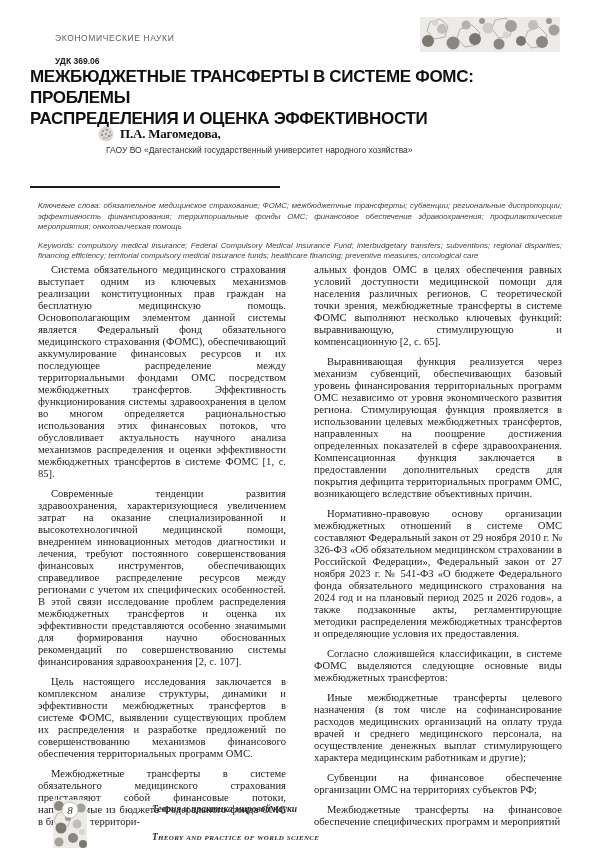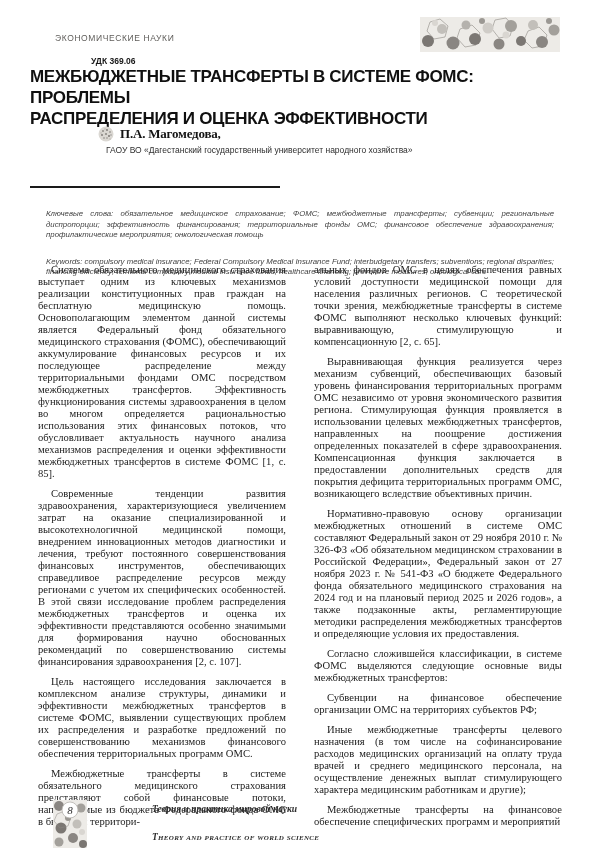--- a/index.html
+++ b/index.html
@@ -20,7 +20,7 @@
   .udc{
     position:absolute;left:55px;top:56px;
     font-family:"Liberation Sans", sans-serif;
-    font-size:8.5px;font-weight:bold;color:#161616;margin-left:36px;
+    font-size:8.5px;font-weight:bold;color:#161616;
   }
   .title-wrap{
     position:absolute;left:30px;top:66px;width:540px;

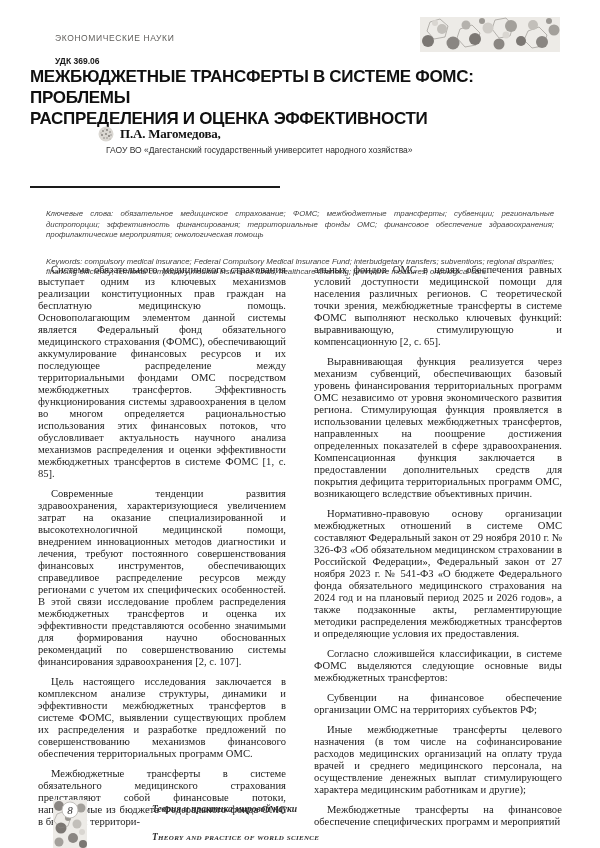--- a/index.html
+++ b/index.html
@@ -52,7 +52,7 @@
     font-style:italic;font-size:7.8px;line-height:10.6px;color:#3f3f3f;
     text-align:justify;
   }
-  .keywords p{margin:16px;}
+  .keywords p{margin:8px;}
   .columns{
     position:absolute;left:30px;top:256px;width:540px;
     display:flex;gap:12px;

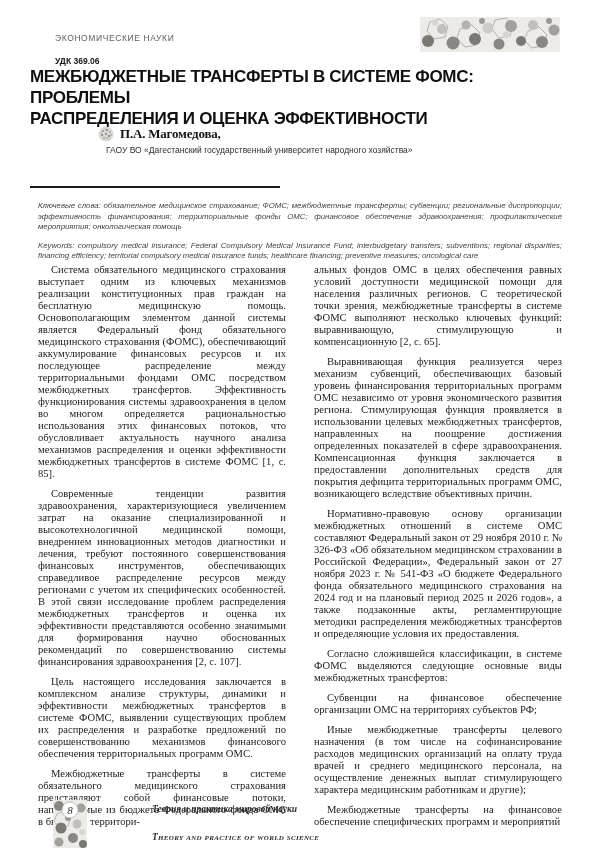--- a/index.html
+++ b/index.html
@@ -160,8 +160,8 @@
         <p class="para">Выравнивающая функция реализуется через механизм субвенций, обеспечивающих базовый уровень финансирования территориальных программ ОМС независимо от уровня экономического развития региона. Стимулирующая функция проявляется в использовании целевых межбюджетных трансфертов, направленных на поощрение достижения определенных показателей в сфере здравоохранения. Компенсационная функция заключается в предоставлении дополнительных средств для покрытия дефицита территориальных программ ОМС, возникающего вследствие объективных причин.</p>
         <p class="para">Нормативно-правовую основу организации межбюджетных отношений в системе ОМС составляют Федеральный закон от 29 ноября 2010 г. № 326-ФЗ «Об обязательном медицинском страховании в Российской Федерации», Федеральный закон от 27 ноября 2023 г. № 541-ФЗ «О бюджете Федерального фонда обязательного медицинского страхования на 2024 год и на плановый период 2025 и 2026 годов», а также подзаконные акты, регламентирующие методики распределения межбюджетных трансфертов и определяющие условия их предоставления.</p>
         <p class="para">Согласно сложившейся классификации, в системе ФОМС выделяются следующие основные виды межбюджетных трансфертов:</p>
+        <p class="para">Иные межбюджетные трансферты целевого назначения (в том числе на софинансирование расходов медицинских организаций на оплату труда врачей и среднего медицинского персонала, на осуществление денежных выплат стимулирующего характера медицинским работникам и другие);</p>
         <p class="para">Субвенции на финансовое обеспечение организации ОМС на территориях субъектов РФ;</p>
-        <p class="para">Иные межбюджетные трансферты целевого назначения (в том числе на софинансирование расходов медицинских организаций на оплату труда врачей и среднего медицинского персонала, на осуществление денежных выплат стимулирующего характера медицинским работникам и другие);</p>
         <p class="para">Межбюджетные трансферты на финансовое обеспечение специфических программ и мероприятий</p>
       </div>
   </div>

